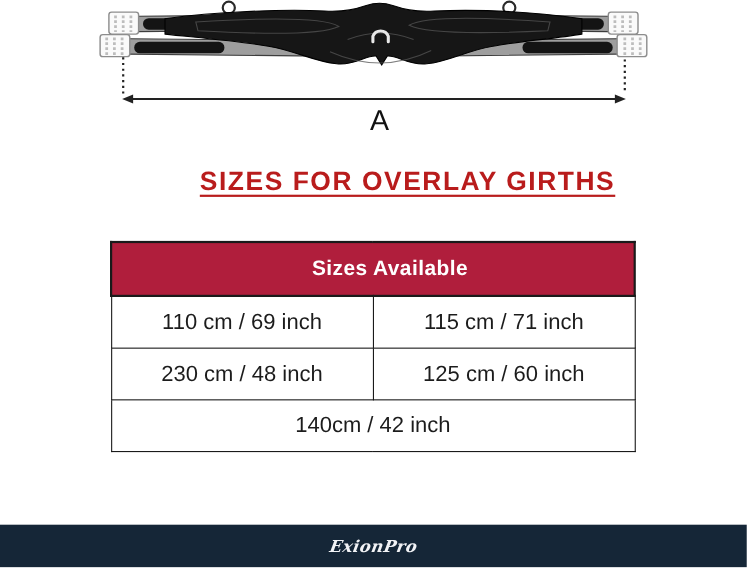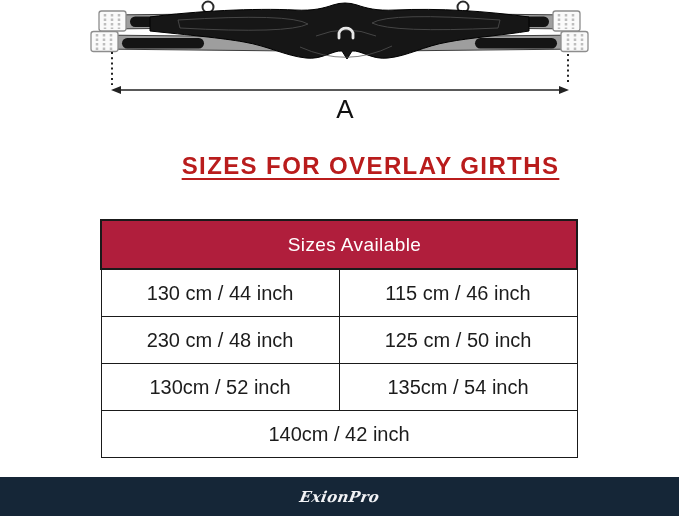--- a/index.html
+++ b/index.html
@@ -21,7 +21,7 @@
   }
   table.sizes th{
     height:45px;background:#B01E3C;color:#ffffff;
-    font-size:19px;font-weight:400;letter-spacing:.4px;
+    font-size:19px;font-weight:700;letter-spacing:.4px;
     border:2px solid #1a1a1a;text-align:center;padding-left:32px;
   }
   table.sizes td{

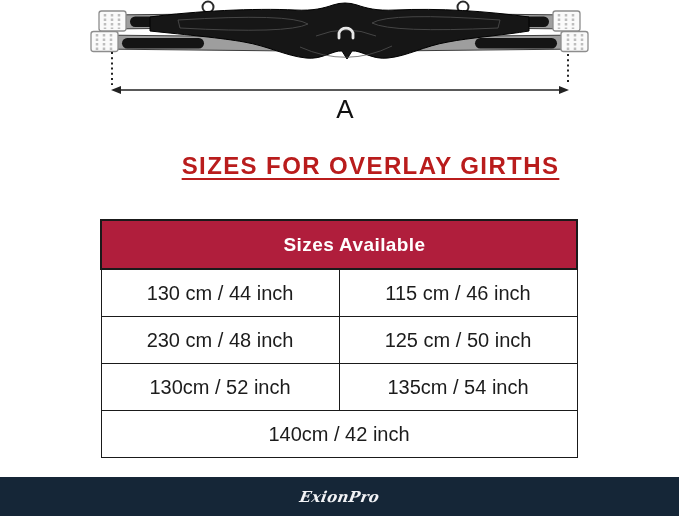--- a/index.html
+++ b/index.html
@@ -130,7 +130,7 @@
     </thead>
     <tbody>
       <tr>
-        <td>130 cm / 44 inch</td>
+        <td>110 cm / 69 inch</td>
         <td>115 cm / 46 inch</td>
       </tr>
       <tr>

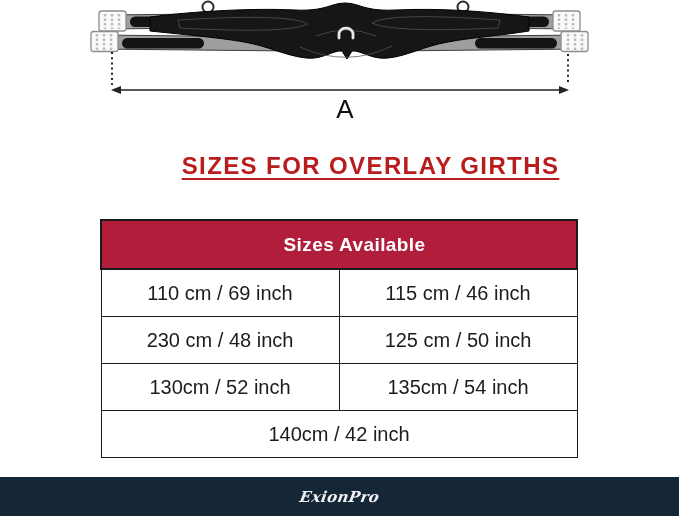--- a/index.html
+++ b/index.html
@@ -131,7 +131,7 @@
     <tbody>
       <tr>
         <td>110 cm / 69 inch</td>
-        <td>115 cm / 46 inch</td>
+        <td>115 cm / 71 inch</td>
       </tr>
       <tr>
         <td>230 cm / 48 inch</td>

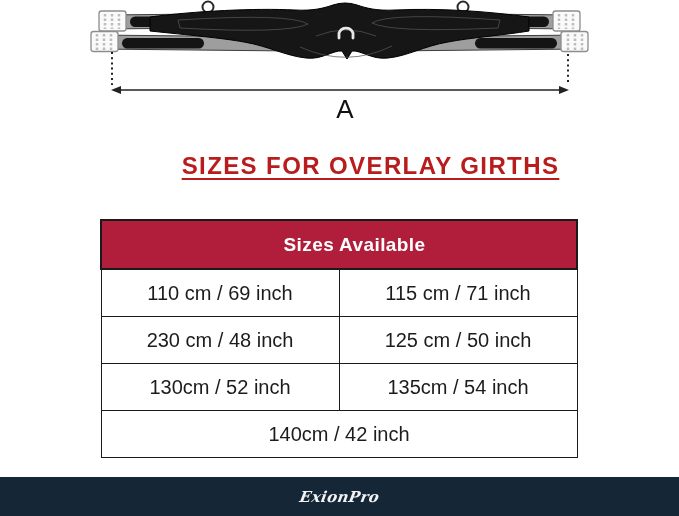--- a/index.html
+++ b/index.html
@@ -135,7 +135,7 @@
       </tr>
       <tr>
         <td>230 cm / 48 inch</td>
-        <td>125 cm / 50 inch</td>
+        <td>125 cm / 60 inch</td>
       </tr>
       <tr>
         <td>130cm / 52 inch</td>

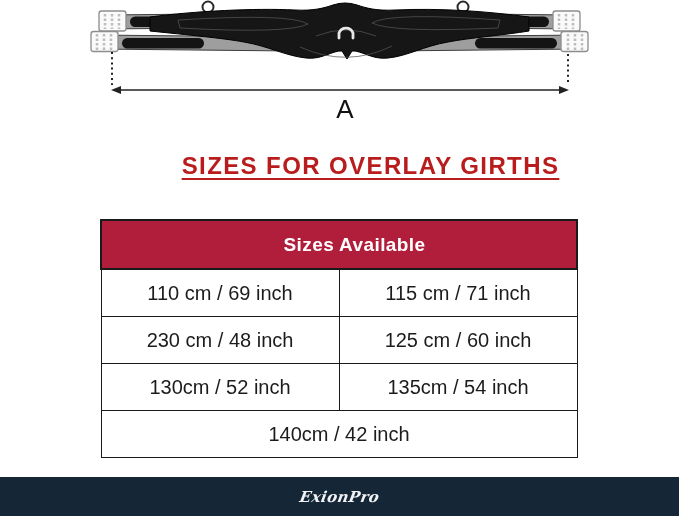--- a/index.html
+++ b/index.html
@@ -138,10 +138,6 @@
         <td>125 cm / 60 inch</td>
       </tr>
       <tr>
-        <td>130cm / 52 inch</td>
-        <td>135cm / 54 inch</td>
-      </tr>
-      <tr>
         <td colspan="2">140cm / 42 inch</td>
       </tr>
     </tbody>

